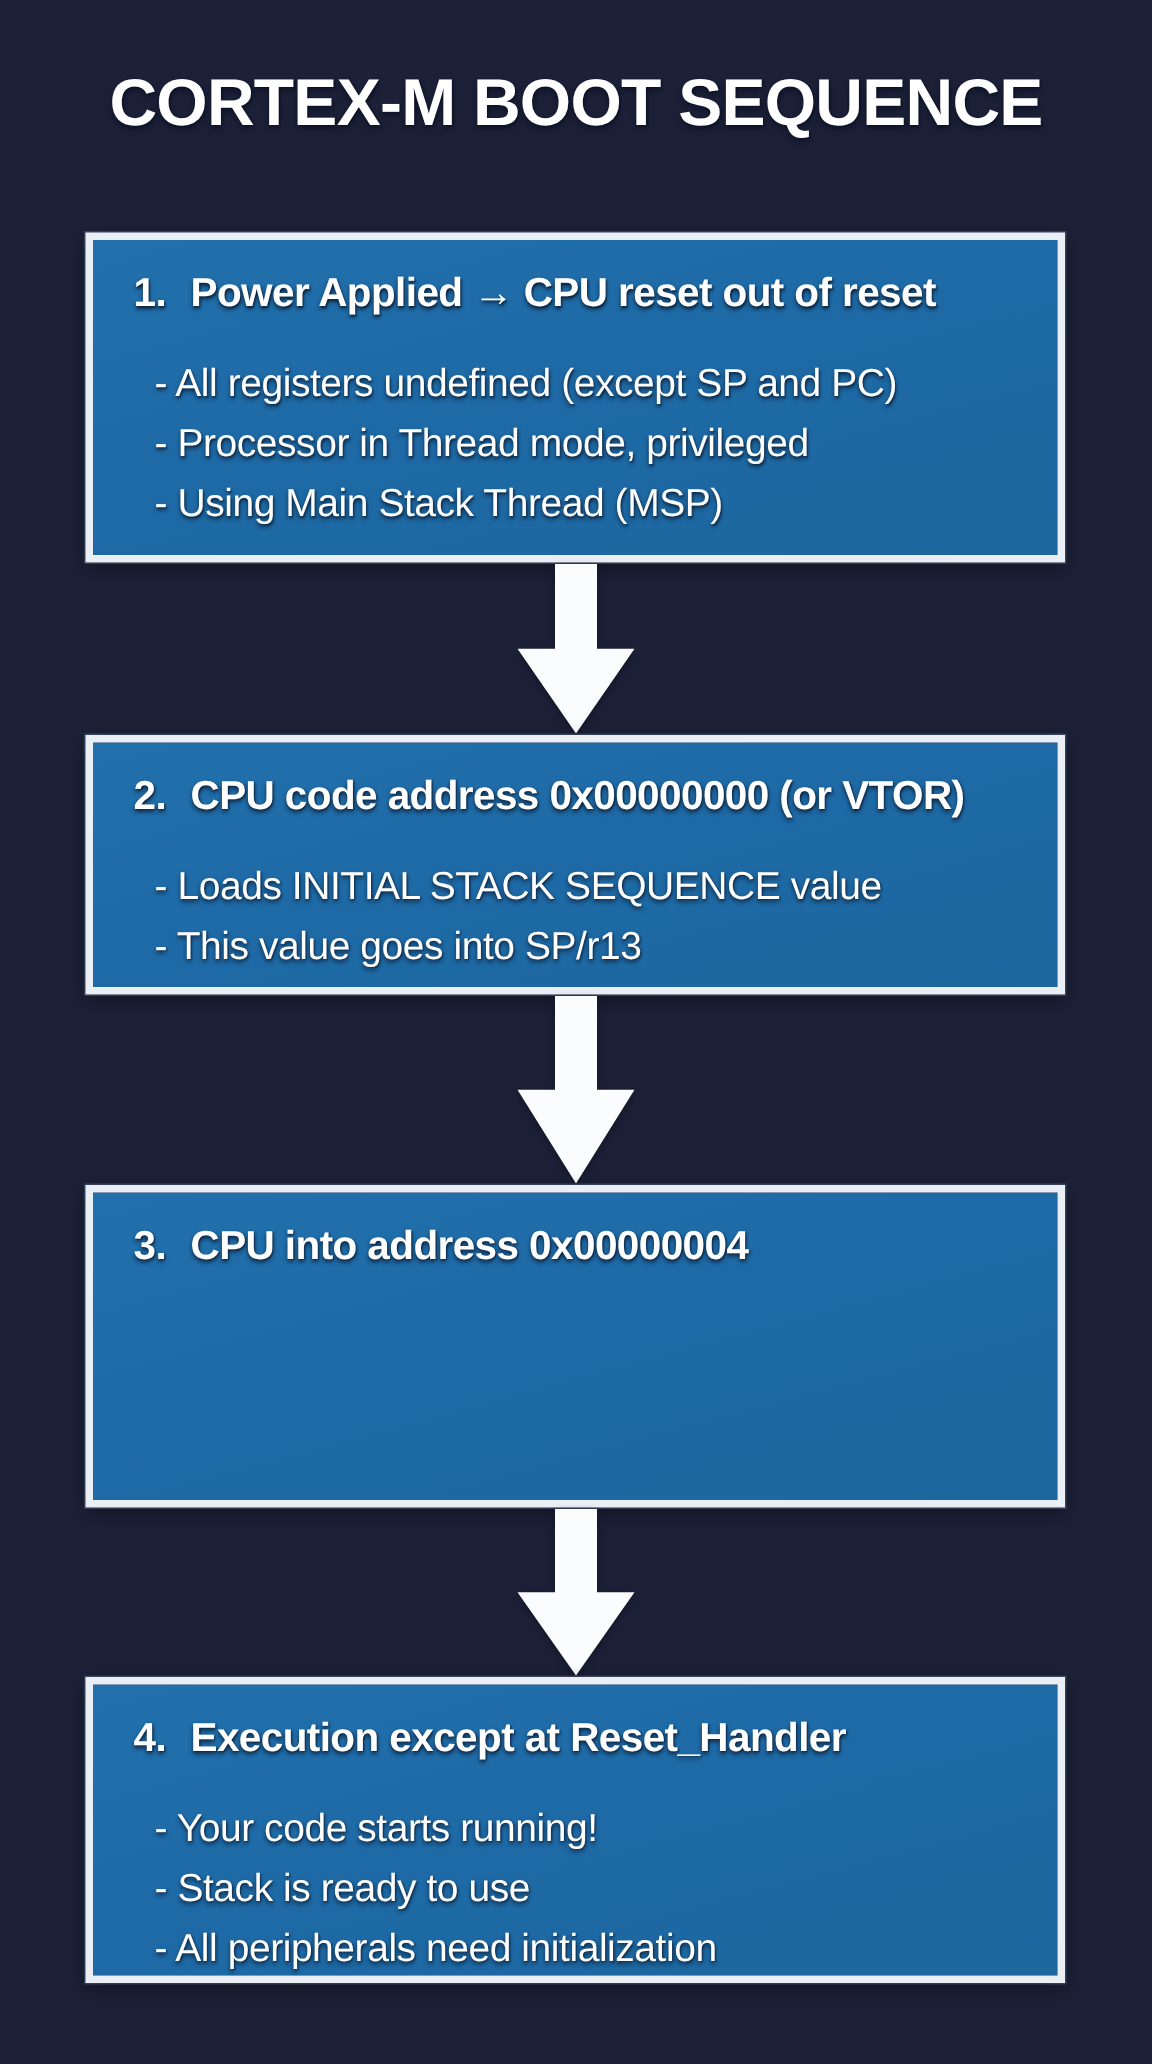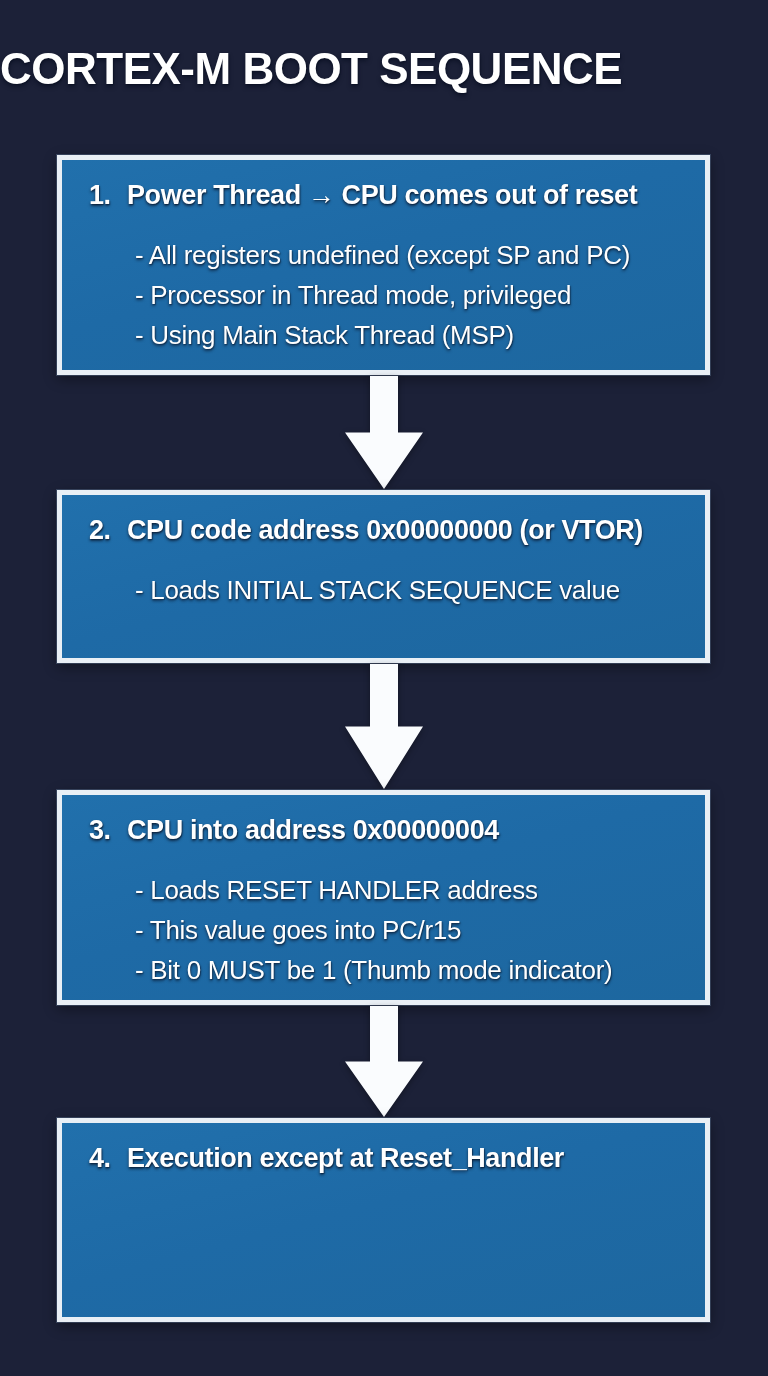--- a/index.html
+++ b/index.html
@@ -24,6 +24,7 @@
   .title {
     position: absolute;
     top: 44px; left: 0; width: 100%;
+    text-align: center;
     color: var(--text);
     font-size: 44px;
     font-weight: bold;

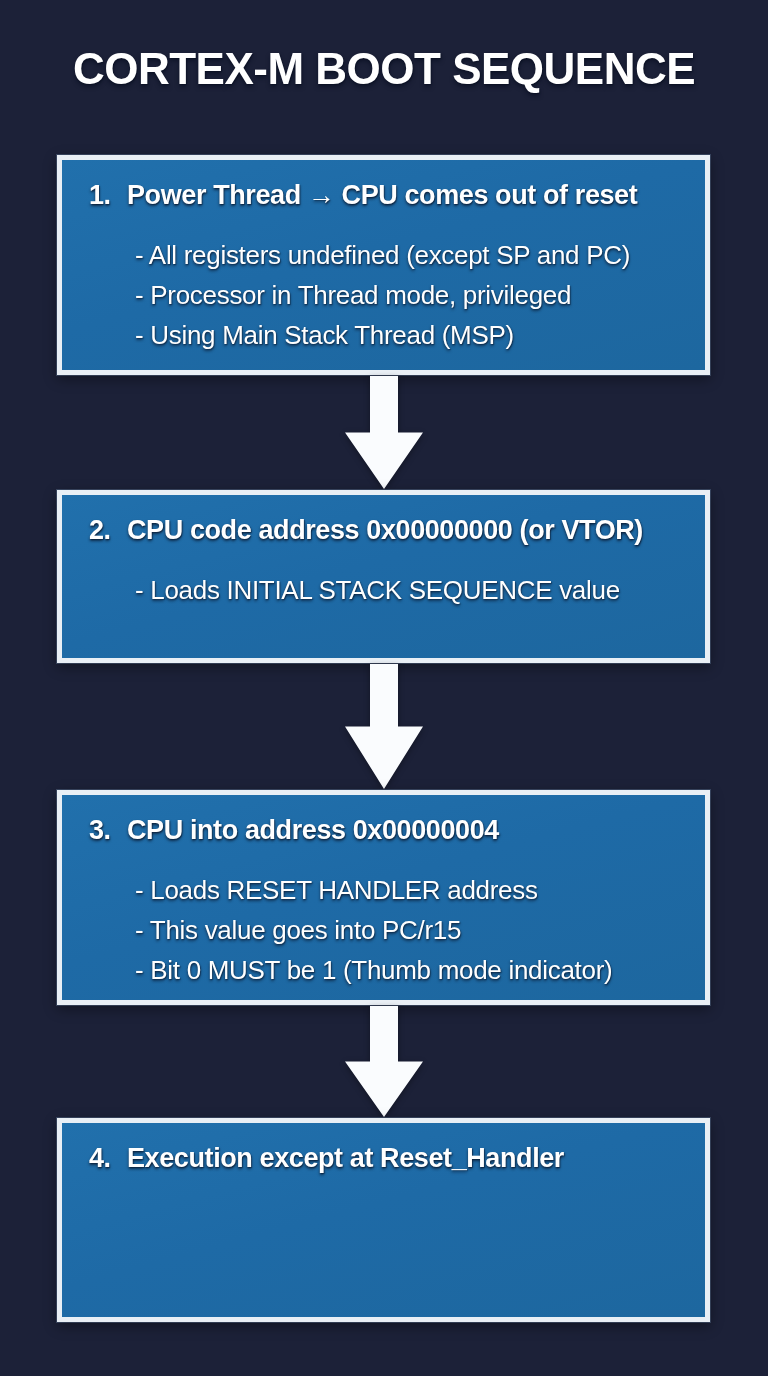--- a/index.html
+++ b/index.html
@@ -93,7 +93,7 @@
   <section class="step-box box-1">
     <div class="step-heading">
       <span class="step-num">1.</span>
-      <span class="step-title">Power Thread → CPU comes out of reset</span>
+      <span class="step-title">Power Applied → CPU reset out of reset</span>
     </div>
     <div class="bullets">
       <div class="bullet">- All registers undefined (except SP and PC)</div>

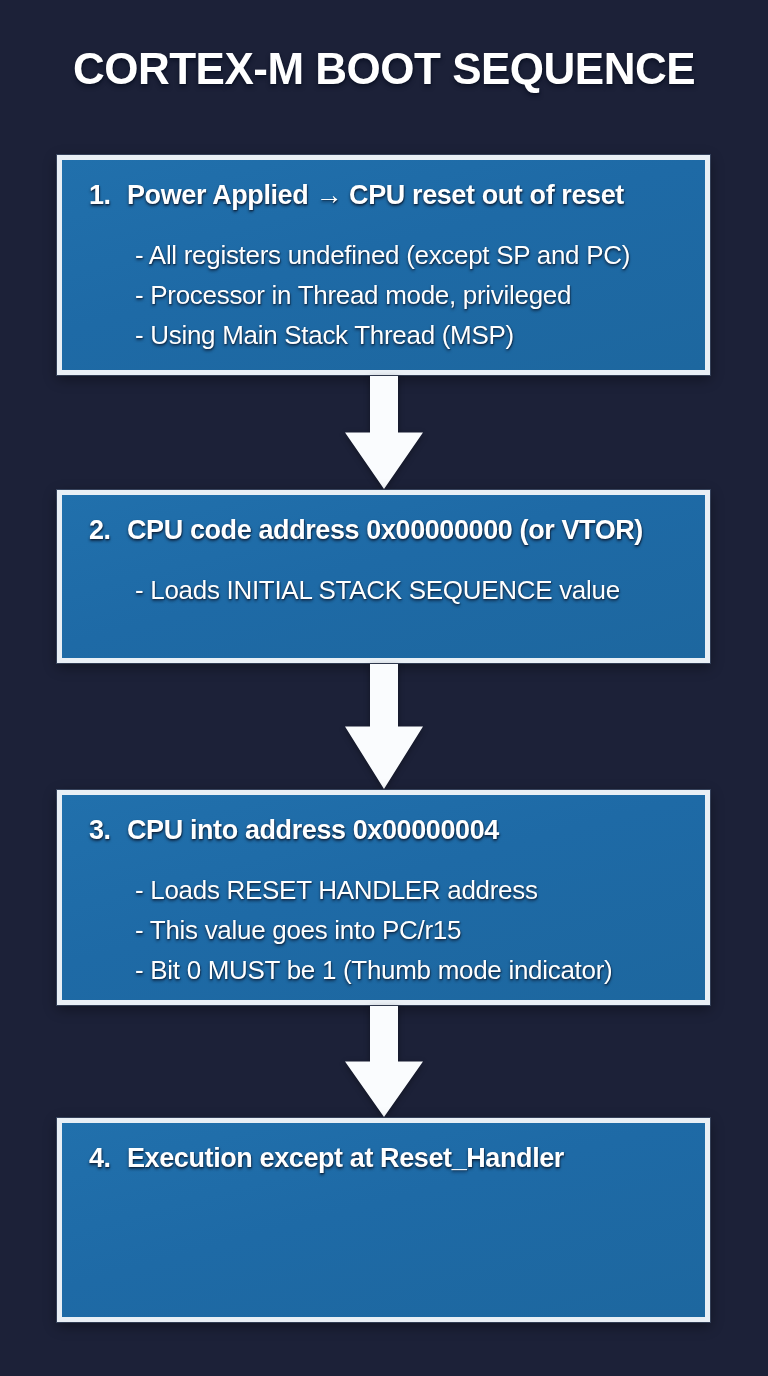--- a/index.html
+++ b/index.html
@@ -67,7 +67,7 @@
     font-stretch: condensed;
     text-shadow: 0 2px 3px rgba(9,17,36,0.65), 1px 1px 1px rgba(9,17,36,0.40);
   }
-  .bullet { white-space: nowrap; margin-left: 32px; }
+  .bullet { white-space: nowrap; }
   .arrow {
     position: absolute;
     left: 345px;

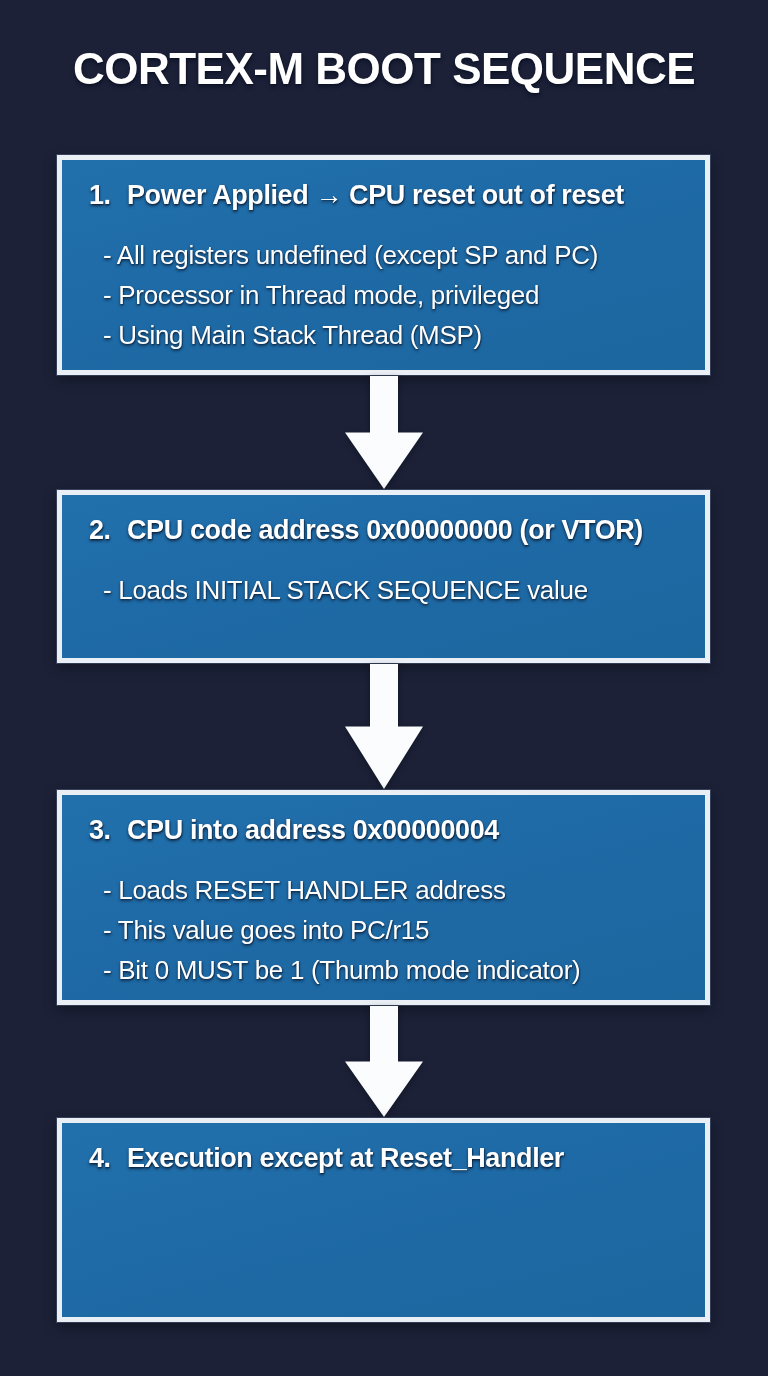--- a/index.html
+++ b/index.html
@@ -115,6 +115,7 @@
     </div>
     <div class="bullets">
       <div class="bullet">- Loads INITIAL STACK SEQUENCE value</div>
+      <div class="bullet">- This value goes into SP/r13</div>
     </div>
   </section>
 

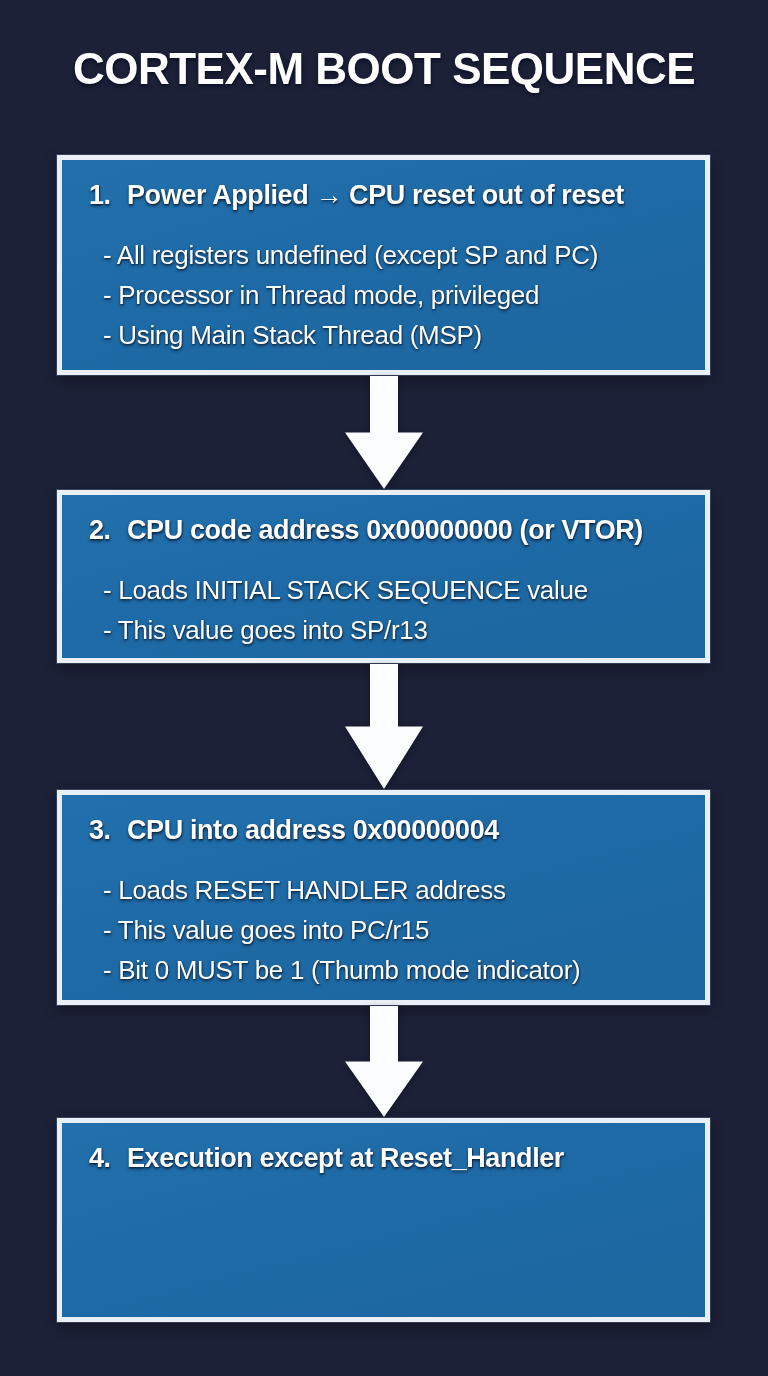--- a/index.html
+++ b/index.html
@@ -130,11 +130,6 @@
       <span class="step-num">3.</span>
       <span class="step-title">CPU into address 0x00000004</span>
     </div>
-    <div class="bullets">
-      <div class="bullet">- Loads RESET HANDLER address</div>
-      <div class="bullet">- This value goes into PC/r15</div>
-      <div class="bullet">- Bit 0 MUST be 1 (Thumb mode indicator)</div>
-    </div>
   </section>
 
   <div class="arrow arrow-3">

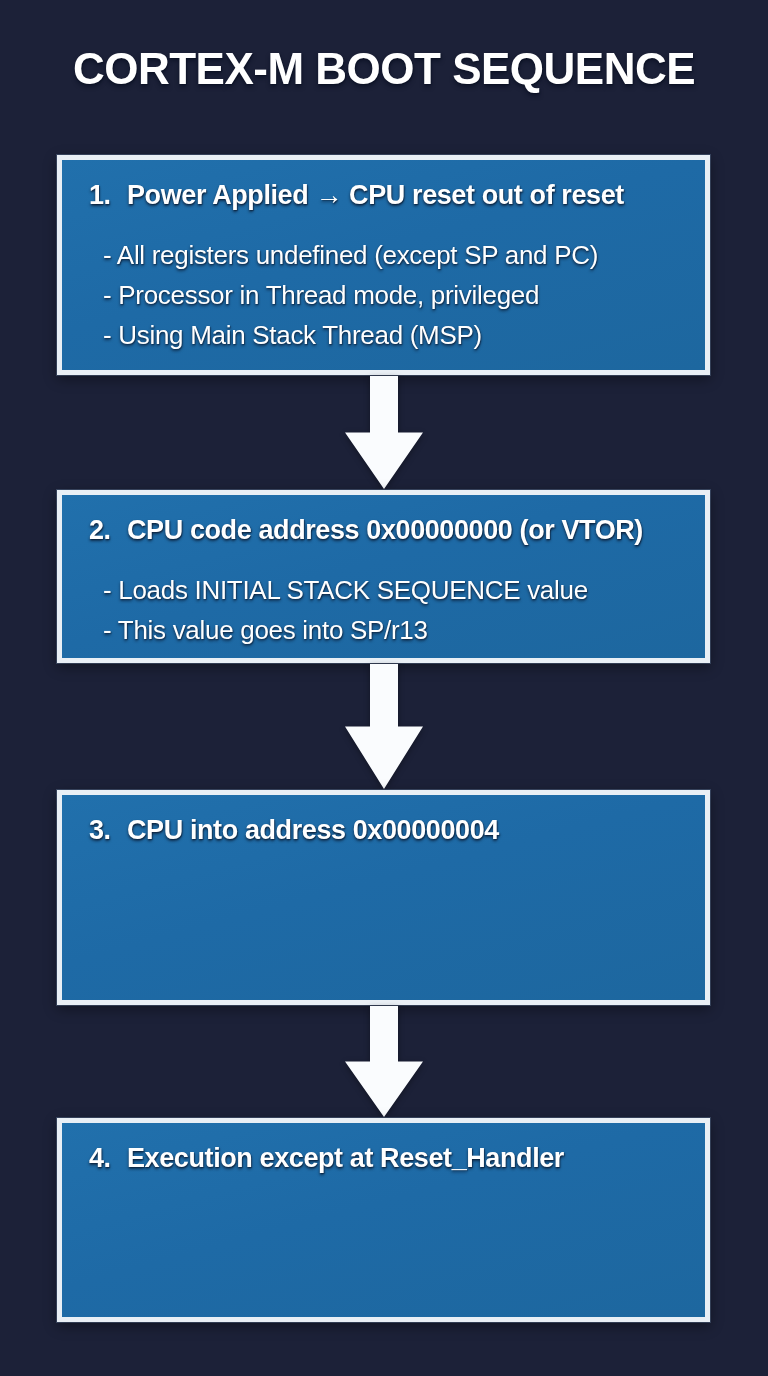--- a/index.html
+++ b/index.html
@@ -143,6 +143,11 @@
       <span class="step-num">4.</span>
       <span class="step-title">Execution except at Reset_Handler</span>
     </div>
+    <div class="bullets">
+      <div class="bullet">- Your code starts running!</div>
+      <div class="bullet">- Stack is ready to use</div>
+      <div class="bullet">- All peripherals need initialization</div>
+    </div>
   </section>
 
 </div>

